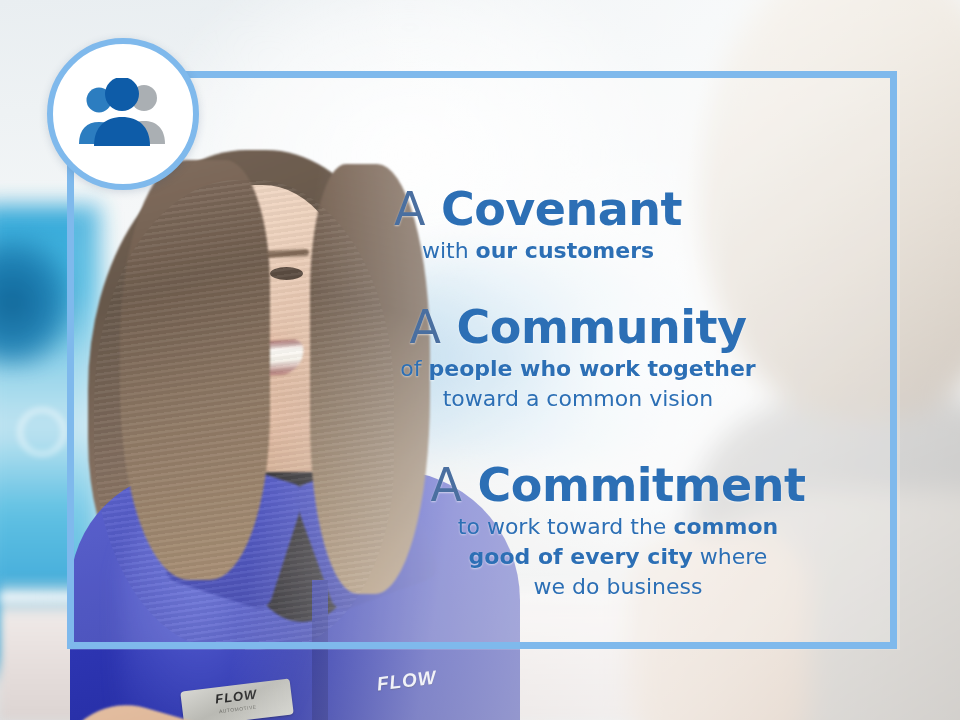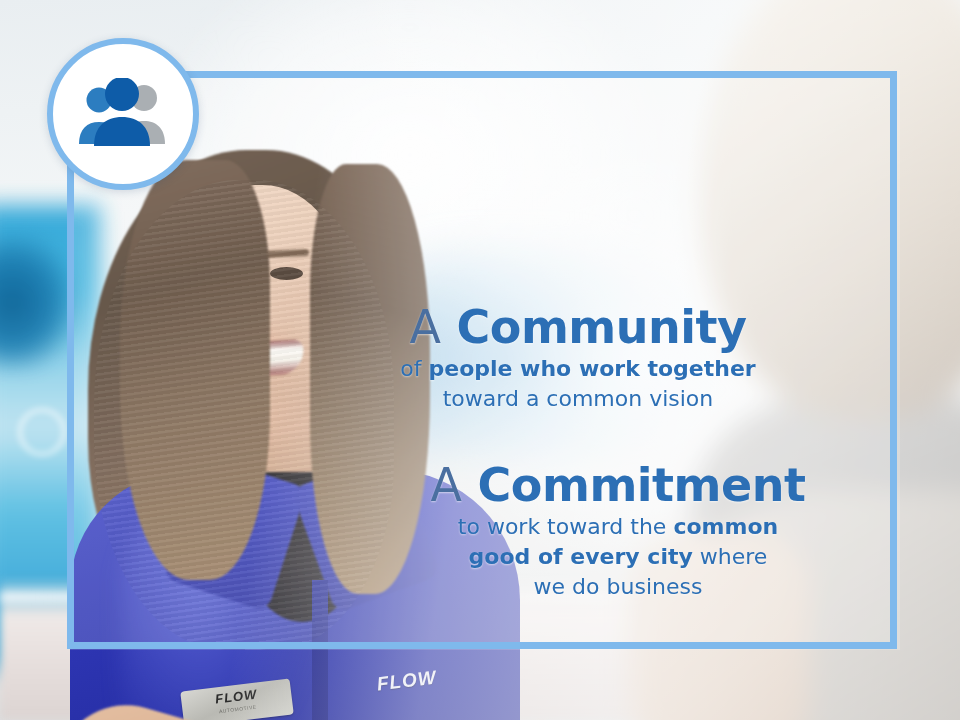--- a/index.html
+++ b/index.html
@@ -328,6 +328,15 @@
   </div>
 
 
+  <div class="block" id="b1">
+    <div class="hl">
+      <span class="art">A</span>
+      <span class="word">Covenant</span>
+    </div>
+    <div class="sub">
+      <div><span>with </span><b>our customers</b></div>
+    </div>
+  </div>
 
   <div class="block" id="b3">
     <div class="hl">

